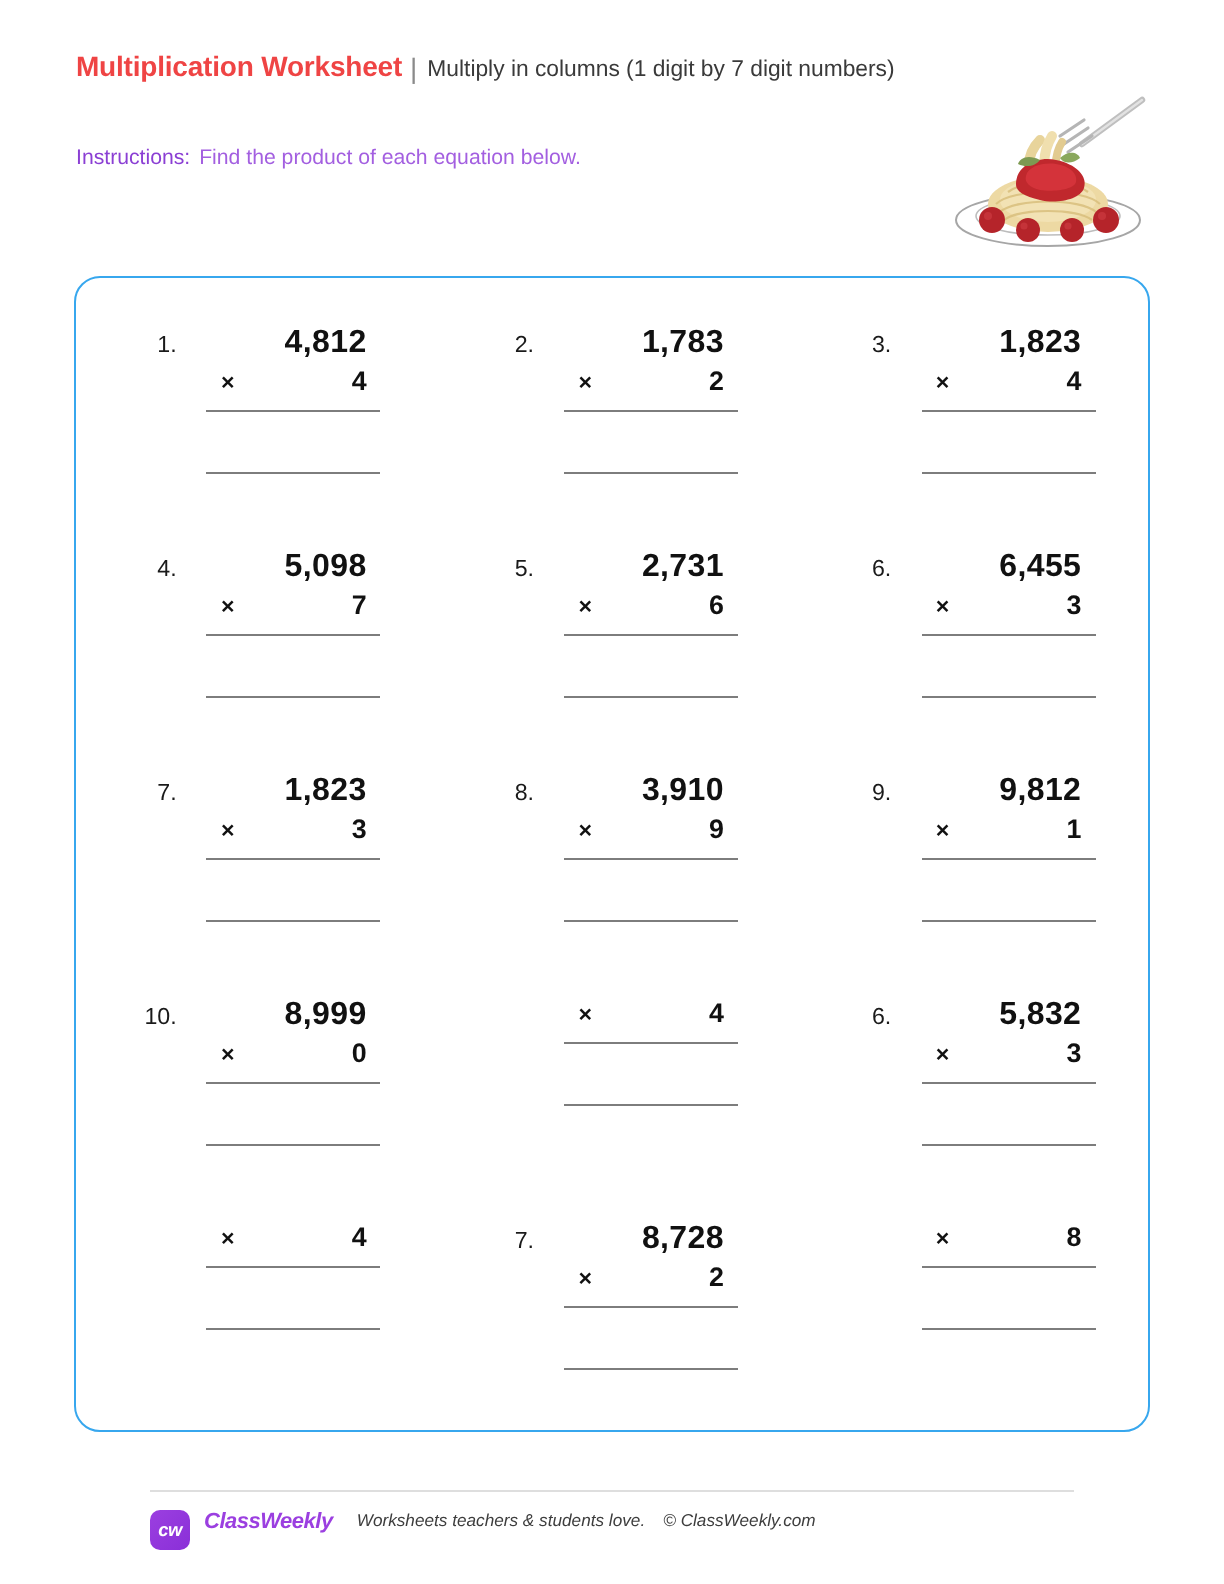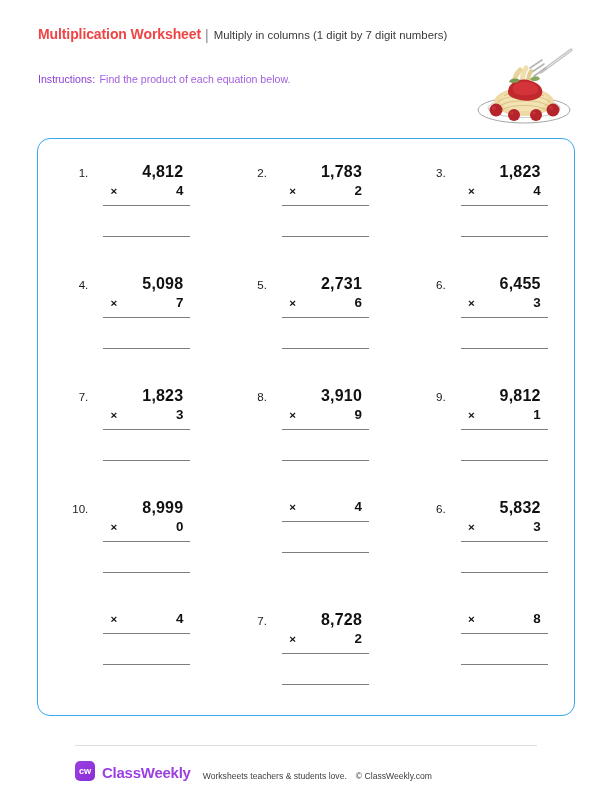--- a/index.html
+++ b/index.html
@@ -85,7 +85,7 @@
   .footer {
     position: absolute; left: 75px; top: 755px;
     width: 470px; height: 26px;
-    display: flex; align-items: flex-end;
+    display: flex; align-items: flex-start; font-style: italic;
   }
   .logo-badge {
     width: 20px; height: 20px; border-radius: 5px;

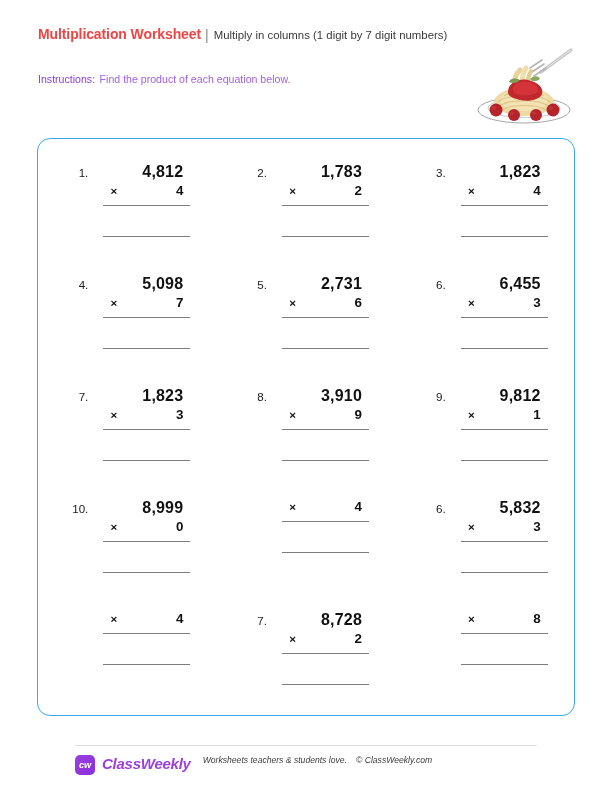--- a/index.html
+++ b/index.html
@@ -95,7 +95,7 @@
     letter-spacing: -0.2px;
   }
   .brand {
-    margin-left: 7px; font-size: 15px; font-weight: bold;
+    margin-left: 7px; font-size: 11px; font-weight: bold;
     color: #9b3fe0; letter-spacing: -0.25px;
   }
   .tagline {

